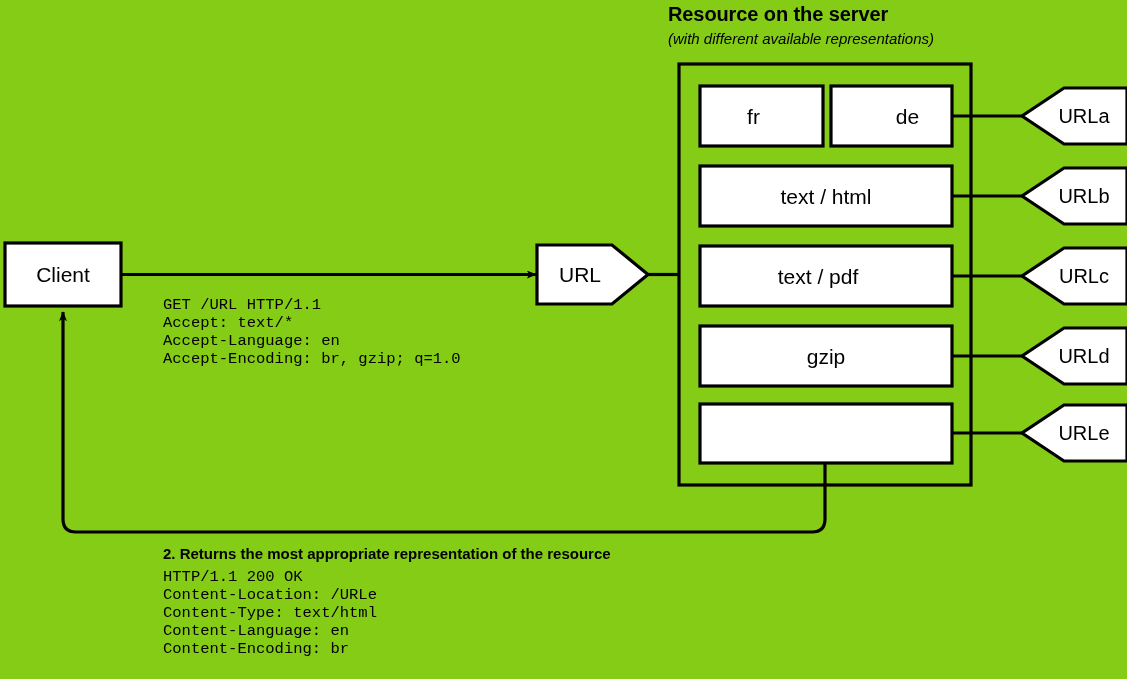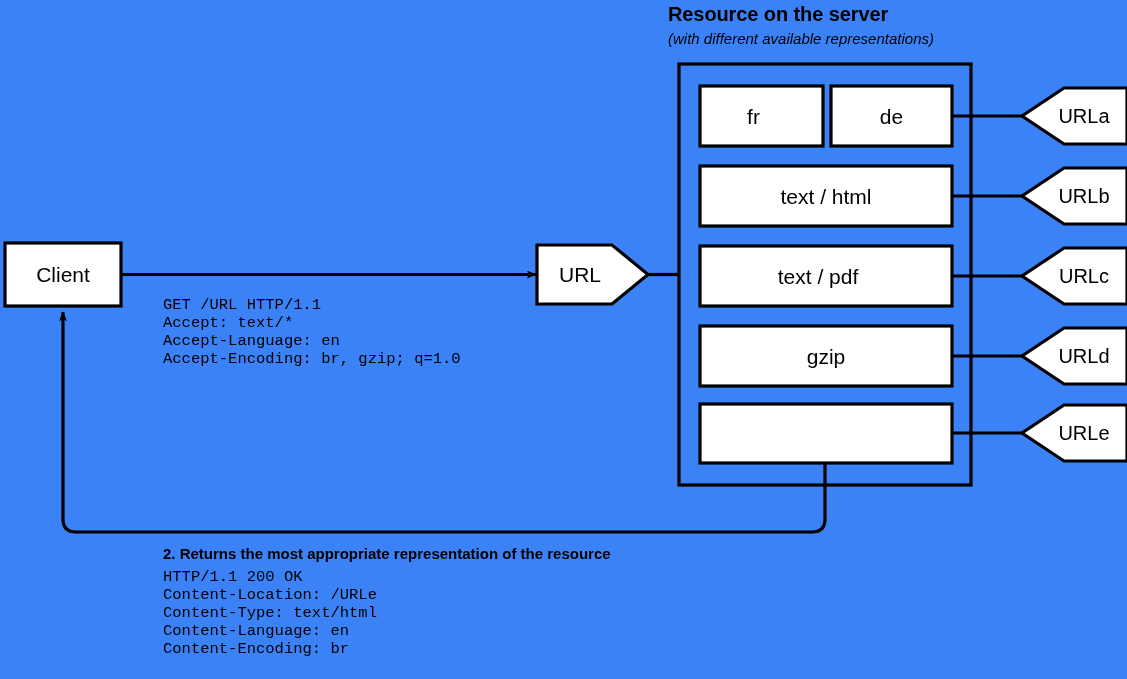--- a/index.html
+++ b/index.html
@@ -16,7 +16,7 @@
     position: relative;
     width: 1127px;
     height: 679px;
-    background: #3b82f6;
+    background: #84cc16;
     overflow: hidden;
   }
   #wire {

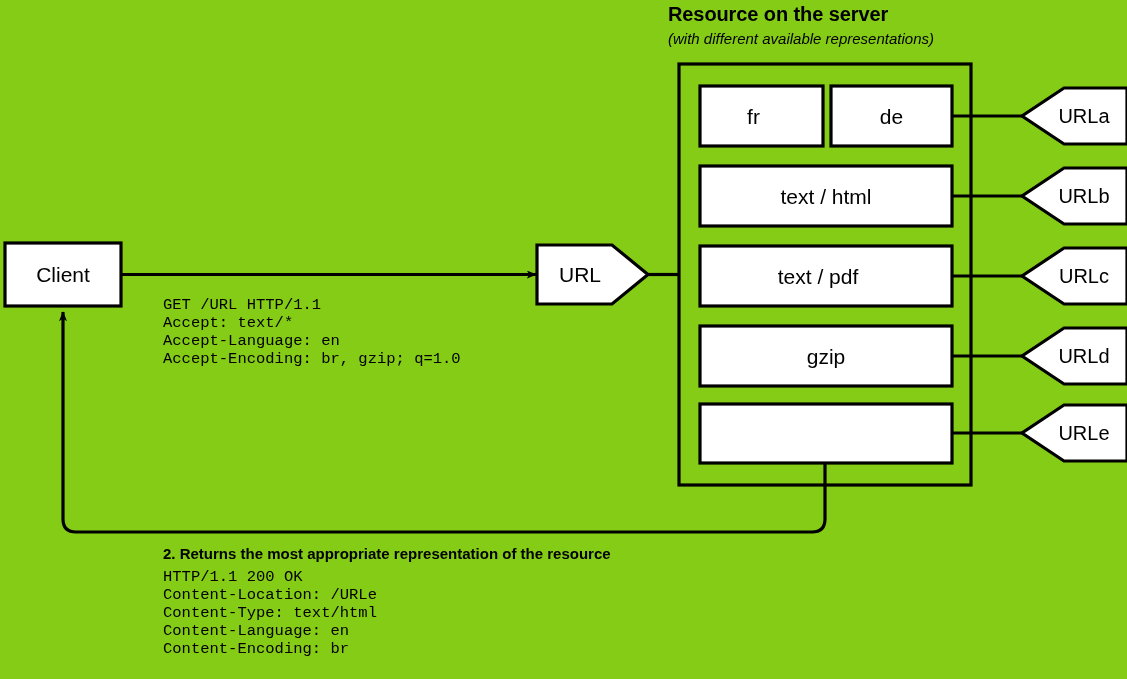--- a/index.html
+++ b/index.html
@@ -128,7 +128,7 @@
   <div class="node-text" style="left:537px; top:245px; width:86px; height:59px;">URL</div>
 
   <div class="node-text" style="left:700px; top:86px; width:107px; height:60px;">fr</div>
-  <div class="node-text" style="left:831px; top:86px; width:121px; height:60px;">de</div>
+  <div class="node-text" style="left:831px; top:86px; width:121px; height:60px;padding-left:16px;">de</div>
   <div class="node-text" style="left:700px; top:166px; width:252px; height:60px;">text / html</div>
   <div class="node-text" style="left:700px; top:246px; width:236px; height:60px;">text / pdf</div>
   <div class="node-text" style="left:700px; top:326px; width:252px; height:60px;">gzip</div>

